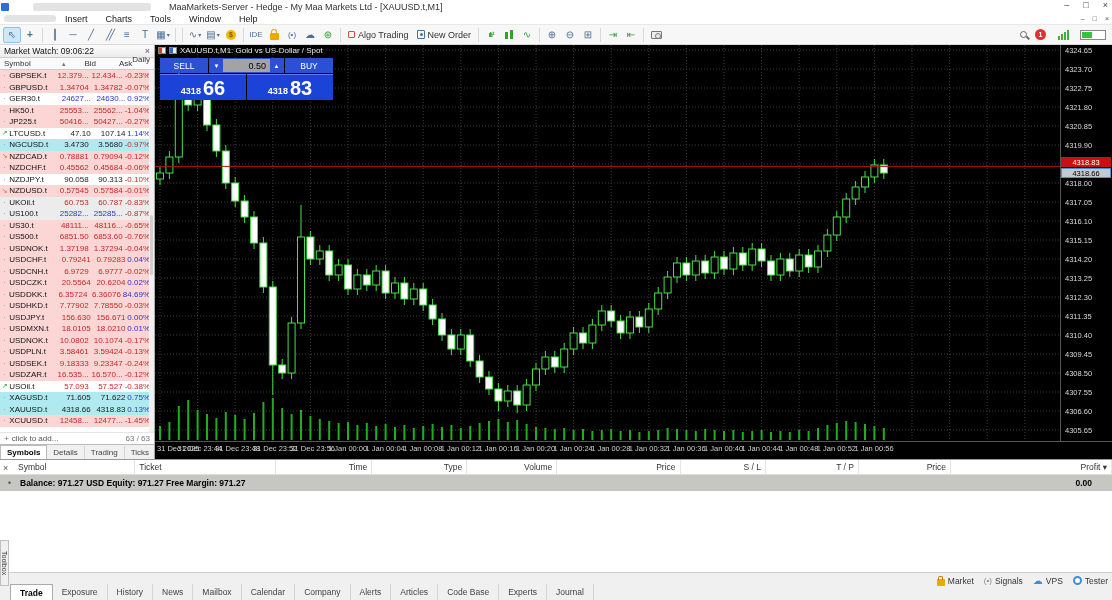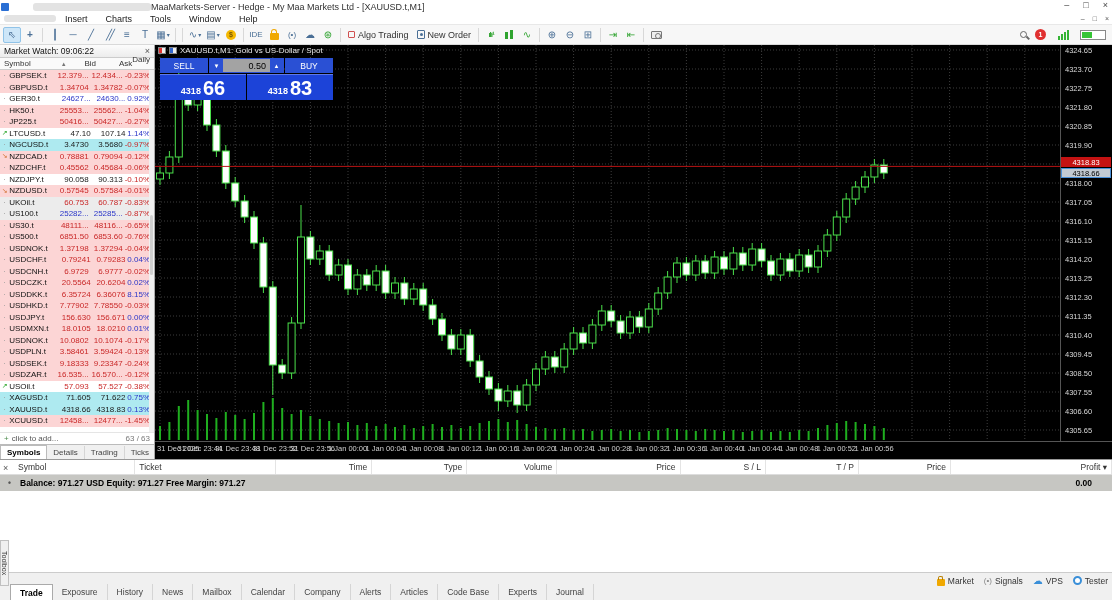--- a/index.html
+++ b/index.html
@@ -11,7 +11,7 @@
   .app-icon{width:8px;height:8px;background:#2a6fd4;margin-left:1px;border-radius:1px}
   .blurblock{background:#e3e3e3;border-radius:3px;height:8px}
   .titlebar .blurblock{width:118px;margin-left:24px}
-  .title-text{margin-left:0;font-size:9px;color:#333;white-space:nowrap}
+  .title-text{margin-left:18px;font-size:9px;color:#333;white-space:nowrap}
   .win-controls{position:absolute;right:4px;top:0;display:flex;gap:14px;font-size:9px;color:#444}
   .win-controls span{cursor:default}
   .menubar{position:relative;height:12px;background:#fff;display:flex;align-items:center;border-bottom:1px solid #e8e8e8}

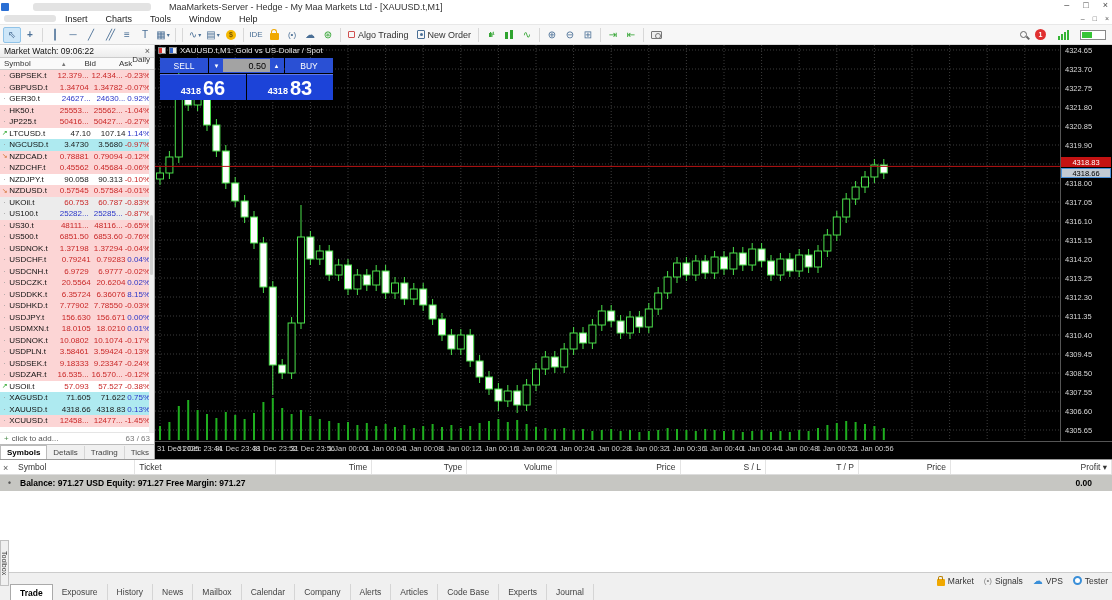--- a/index.html
+++ b/index.html
@@ -385,7 +385,7 @@
             <span class="sym">USDDKK.t</span>
             <span class="bid vc-r">6.35724</span>
             <span class="ask vc-r">6.36076</span>
-            <span class="dly" style="color: rgb(42, 53, 200);">8.15%</span>
+            <span class="dly" style="color: rgb(42, 53, 200);">84.69%</span>
           </div>
           <div class="mw-row bg-p">
             <span class="ar" style="color: rgb(153, 153, 153);">·</span>

